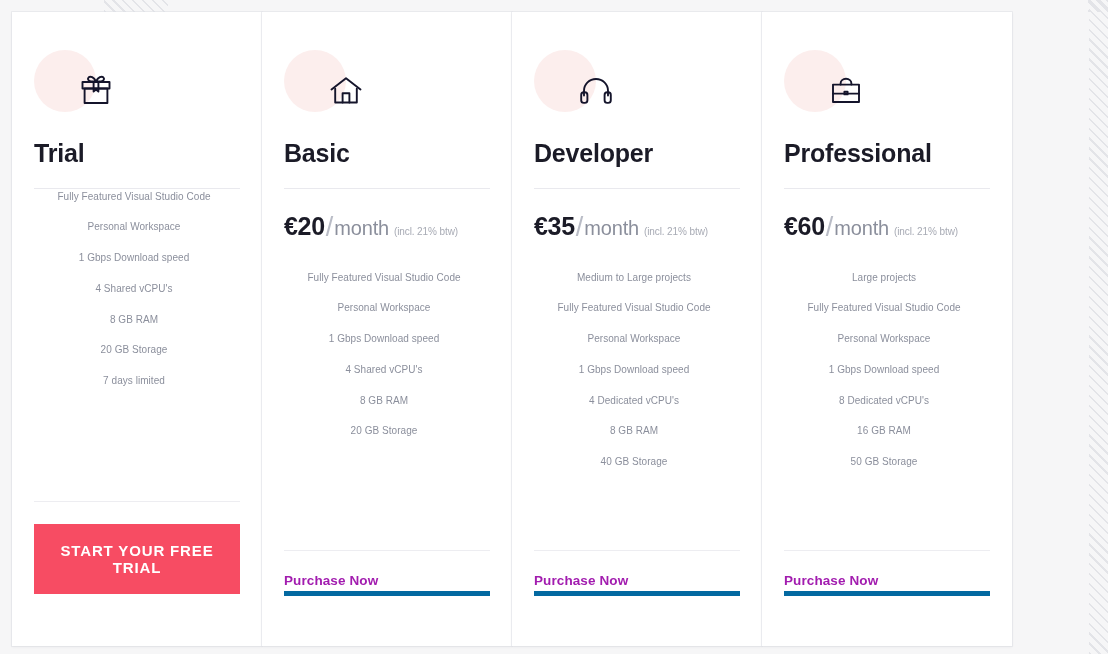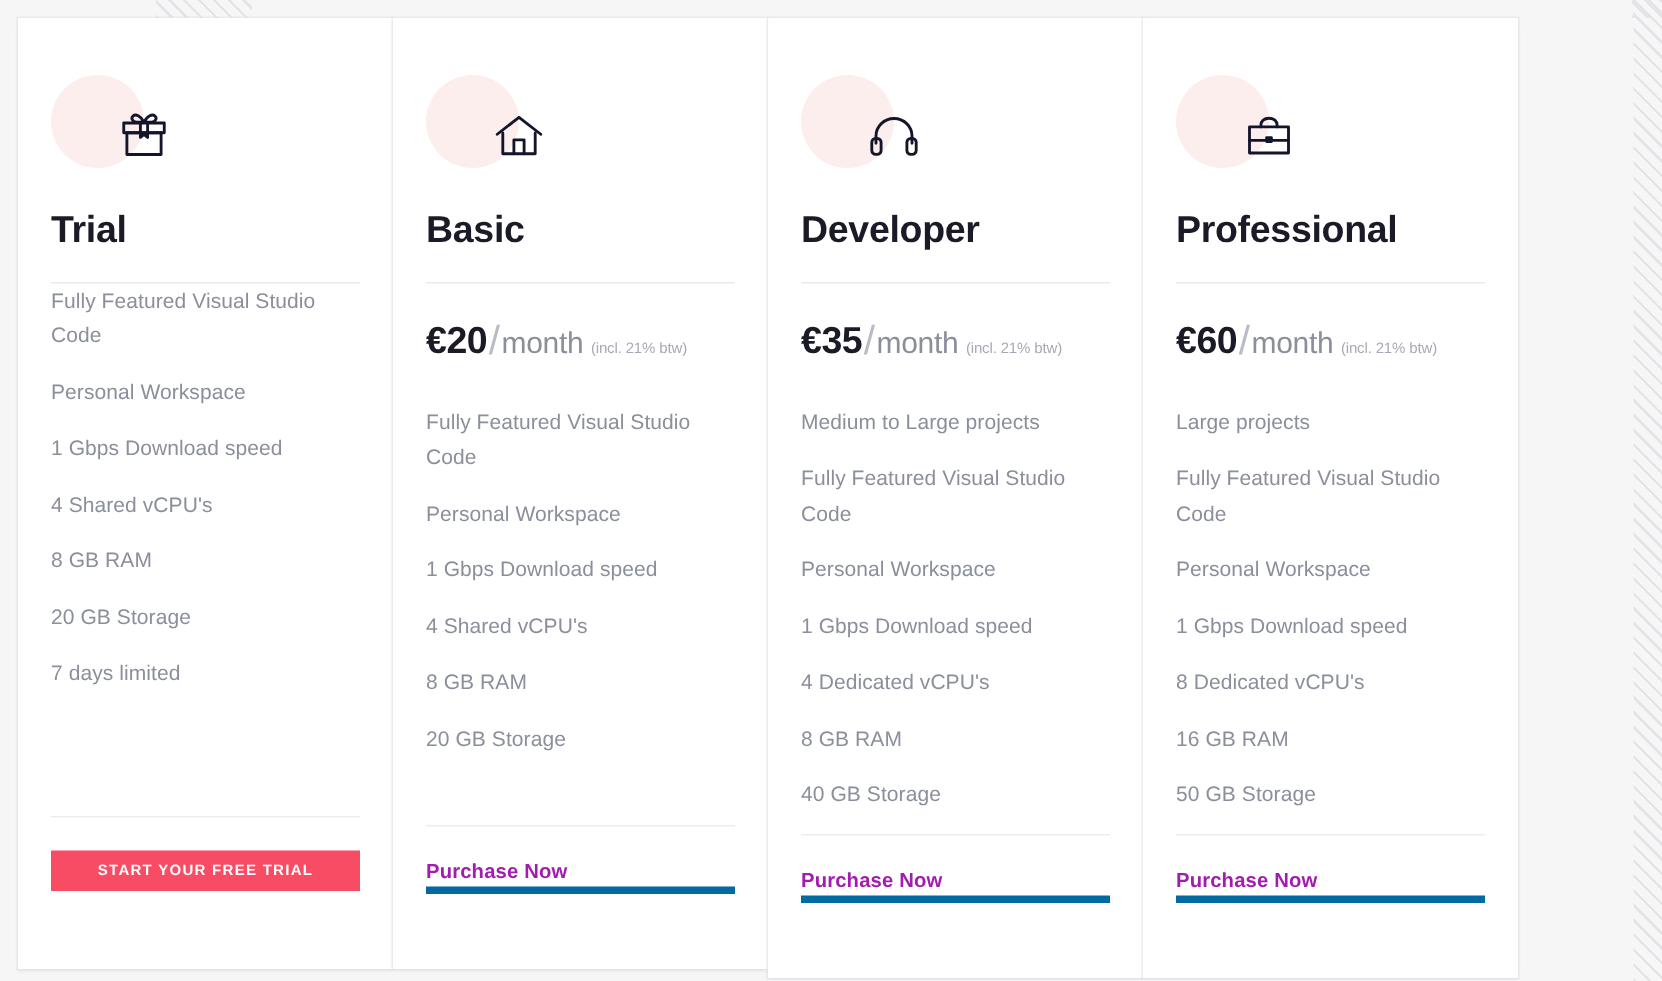--- a/index.html
+++ b/index.html
@@ -149,12 +149,13 @@
     flex: 1 1 auto;
   }
   .feature-item {
-    font-size: 14px;
+    font-size: 10px;
     color: #8b8f9c;
     line-height: 1.68;
     margin-bottom: 14px;
     letter-spacing: 0.05px;
     max-width: 200px;
+    text-align: center;
   }
 
   .footer-rule {

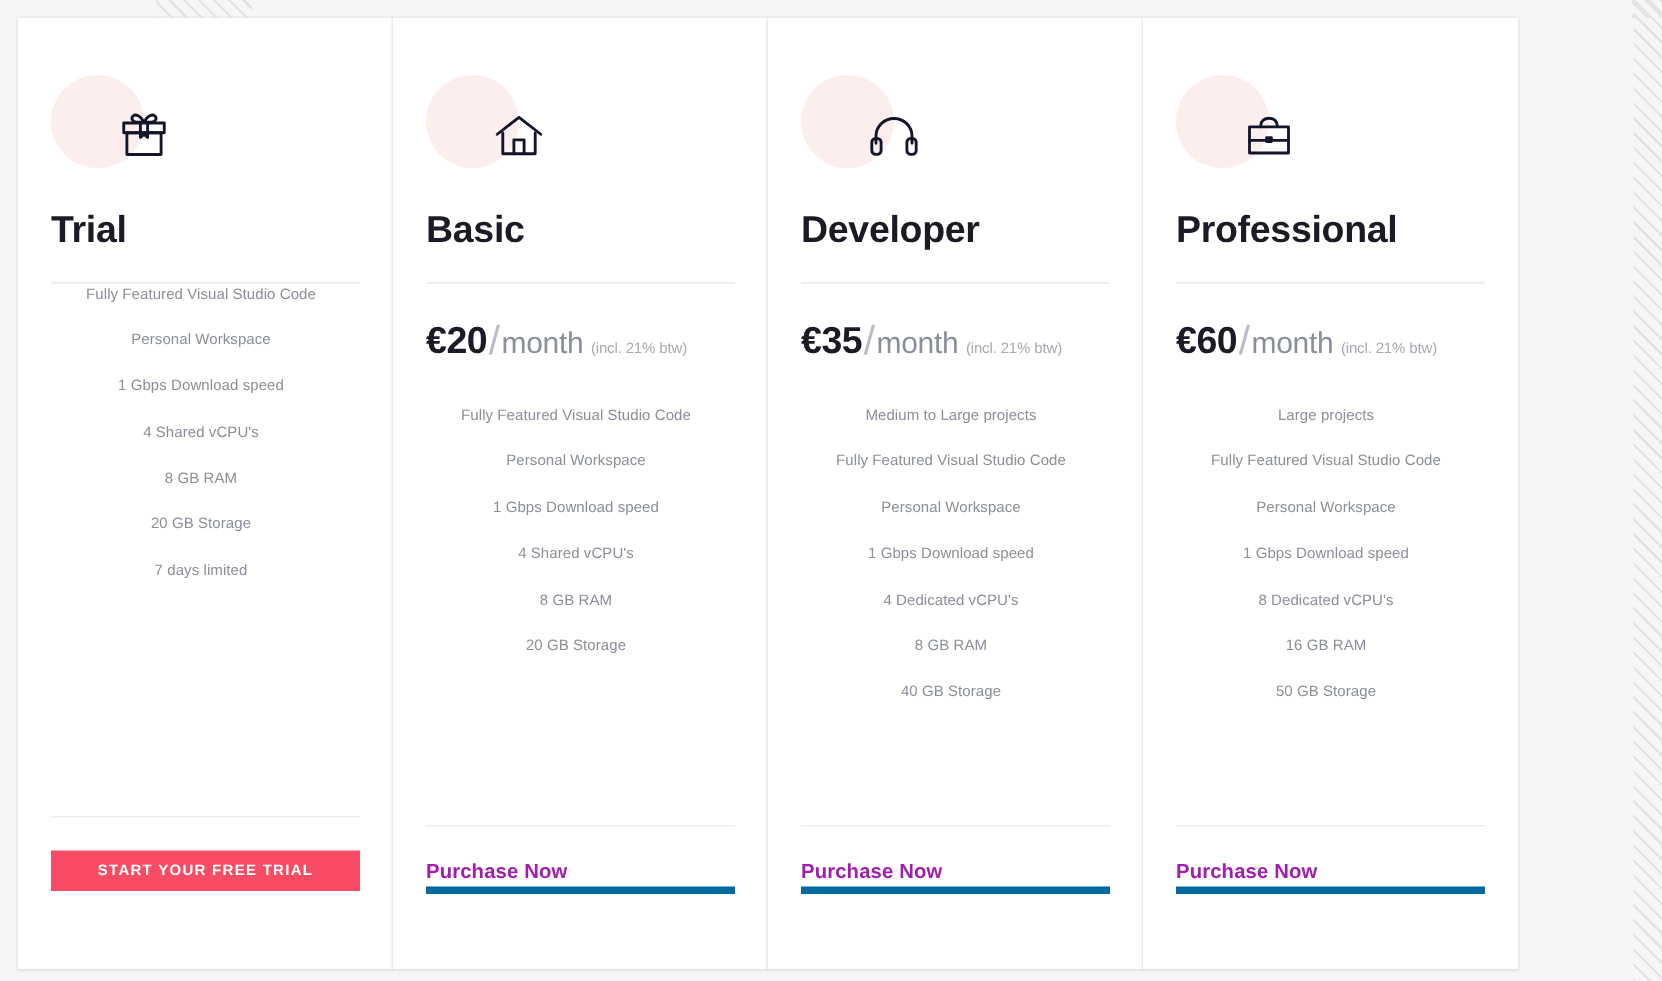--- a/index.html
+++ b/index.html
@@ -173,10 +173,10 @@
     background: #f74c63;
     color: #ffffff;
     font-family: inherit;
-    font-size: 10px;
+    font-size: 15px;
     font-weight: bold;
     letter-spacing: 0.85px;
-    padding: 8px 6px;
+    padding: 18px 6px;
     text-align: center;
     cursor: pointer;
     margin-bottom: 30px;

